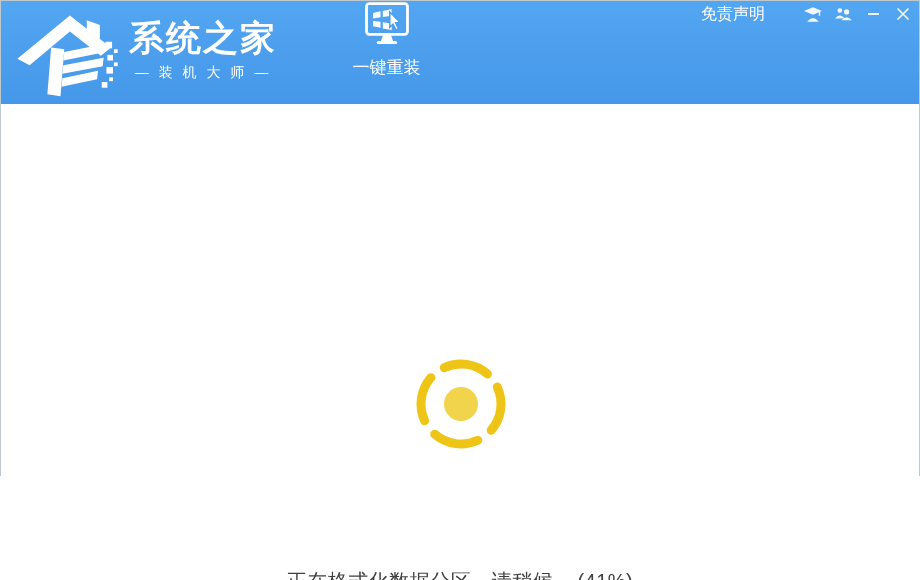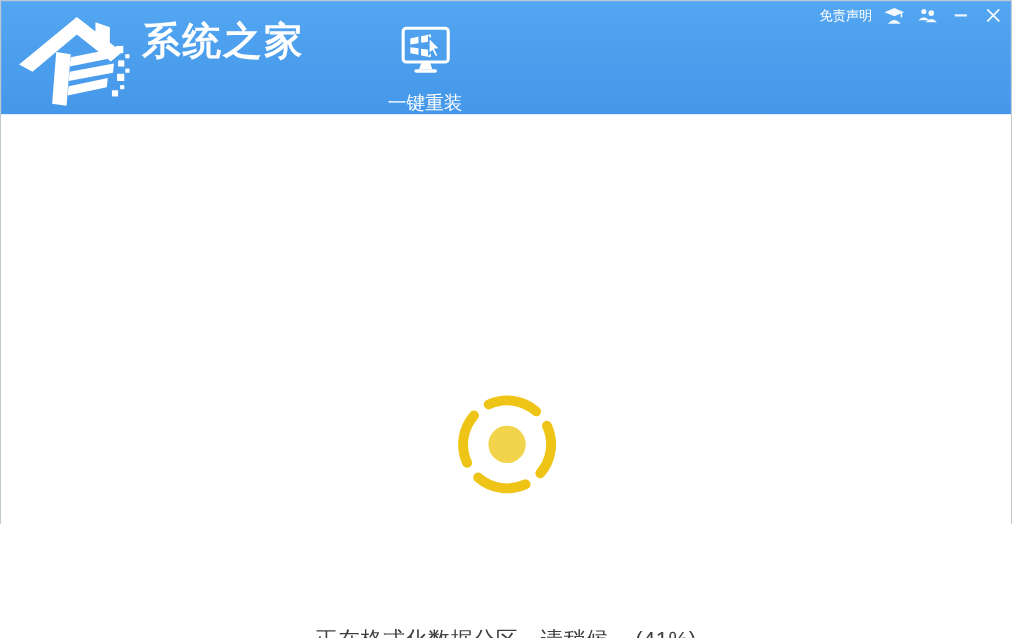--- a/index.html
+++ b/index.html
@@ -31,7 +31,7 @@
   
   .titlebar { position:absolute; top:4px; right:6px; height:18px;
     display:flex; align-items:center; }
-  .disclaimer { color:#ffffff; font-size:12px; cursor:pointer; }
+  .disclaimer { color:#ffffff; font-size:16px; margin-right:28px; cursor:pointer; }
   .tb-icon { display:flex; align-items:center; justify-content:center;
     width:20px; height:16px; margin-left:10px; cursor:pointer; }
   .min-bar { width:11px; height:2px; background:#eef5fc; }

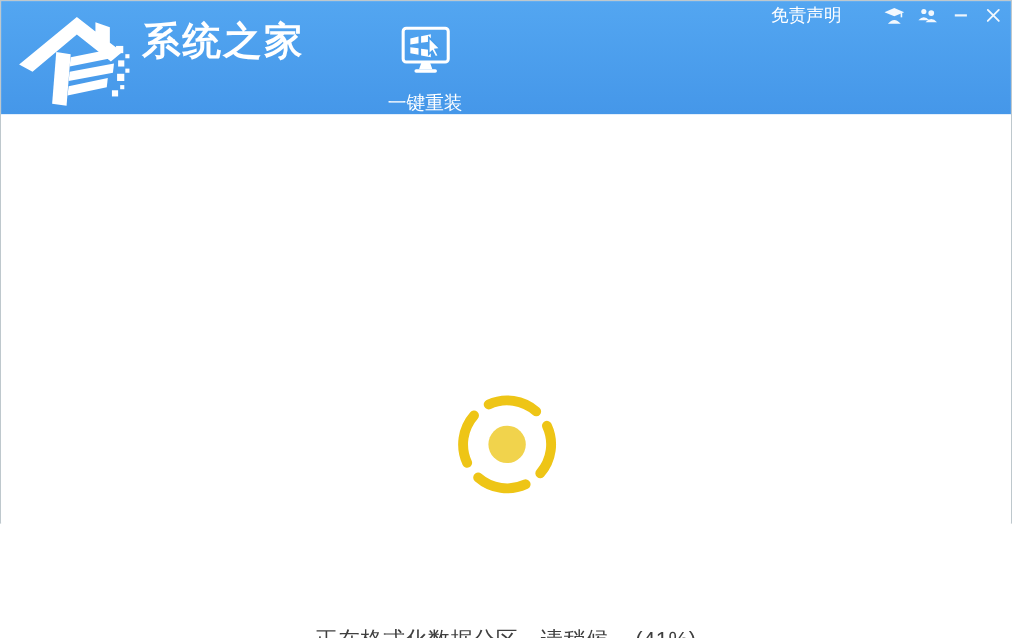--- a/index.html
+++ b/index.html
@@ -68,6 +68,7 @@
       </svg>
       <div class="logo-text">
         <div class="logo-title">系统之家</div>
+        <div class="logo-sub">— 装 机 大 师 —</div>
       </div>
     </div>
 

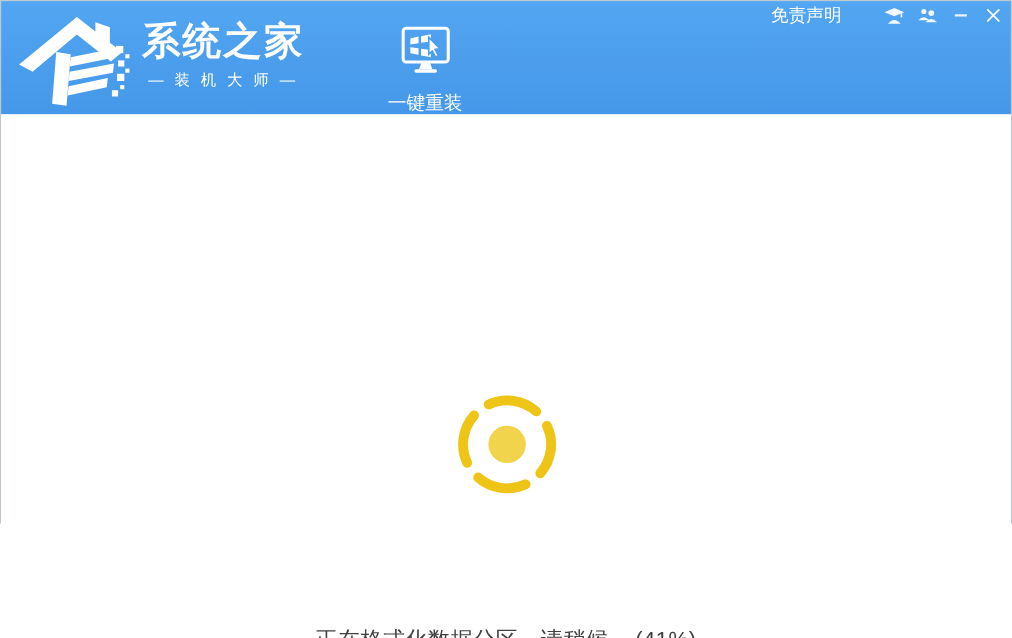--- a/index.html
+++ b/index.html
@@ -23,7 +23,7 @@
   
   .tabs { position:absolute; left:298px; top:0; height:103px; display:flex; }
   .tab { width:175px; height:103px; display:flex; flex-direction:column;
-    align-items:center; justify-content:flex-end; padding-bottom:0; cursor:pointer; }
+    align-items:center; justify-content:flex-end; padding-bottom:26px; cursor:pointer; }
   .tab.active { background:linear-gradient(180deg,#46a2f2 0%, #0b81f0 100%); }
   .tab .icon-wrap { height:62px; display:flex; align-items:center; justify-content:center; margin-bottom:5px; }
   .tab-label { color:#ffffff; font-size:17px; line-height:20px; white-space:nowrap; }

